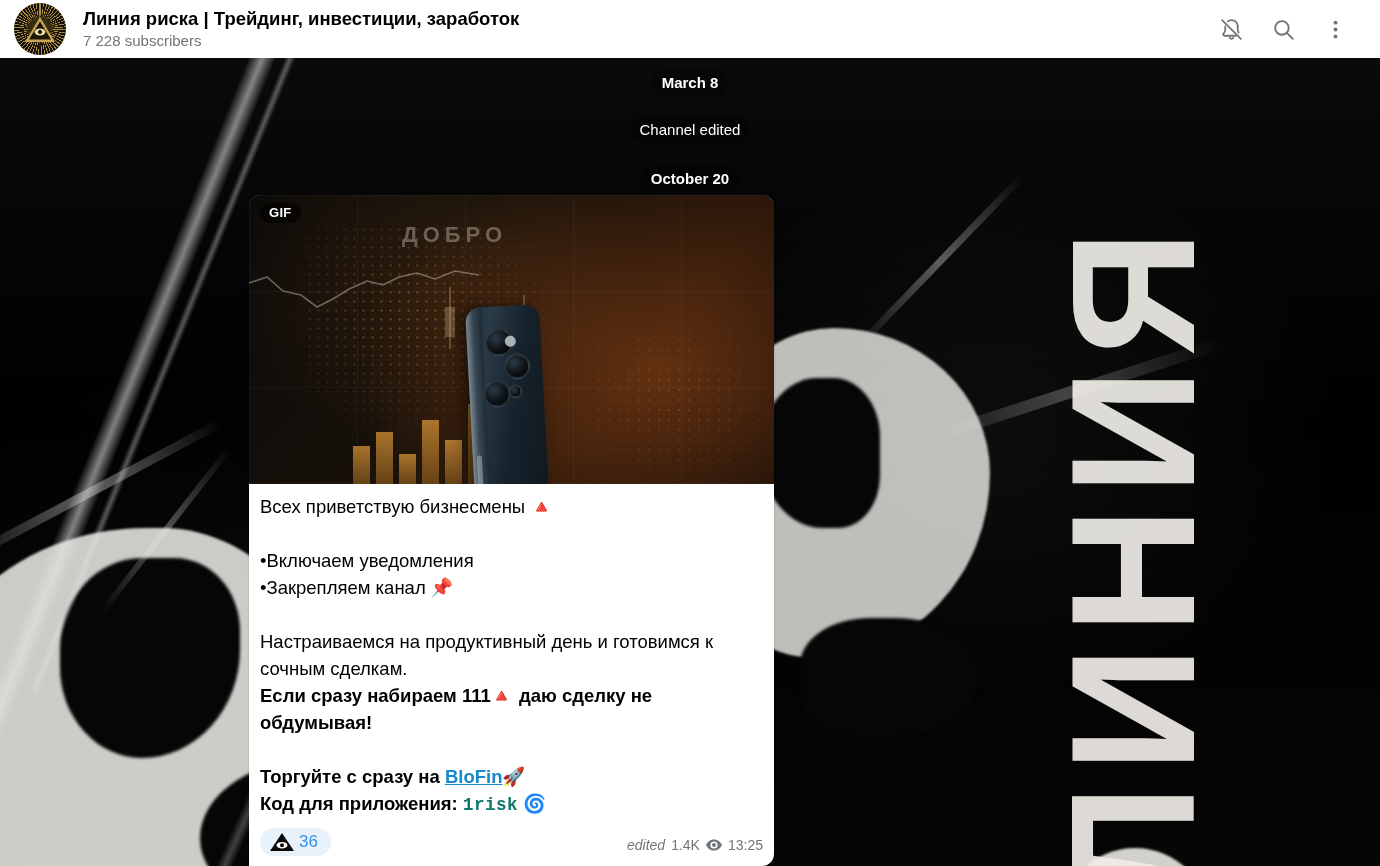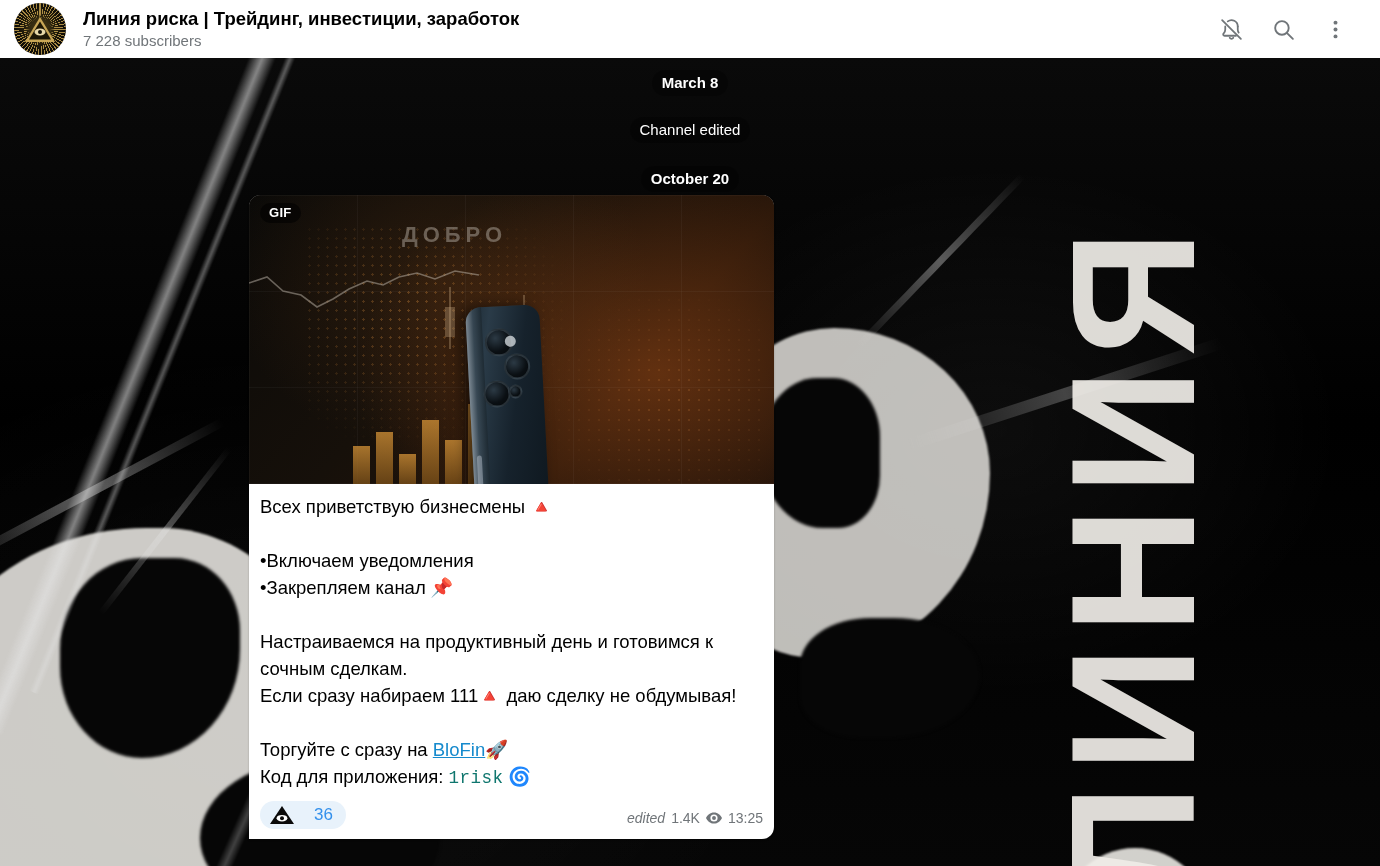--- a/index.html
+++ b/index.html
@@ -344,7 +344,7 @@
   }
   .msg-text p { margin: 0; }
   .msg-text .gap { height: 27px; }
-  .msg-text .b { font-weight: normal; }
+  .msg-text .b { font-weight: bold; }
   .msg-text a.link {
     color: #168acd;
     text-decoration: underline;

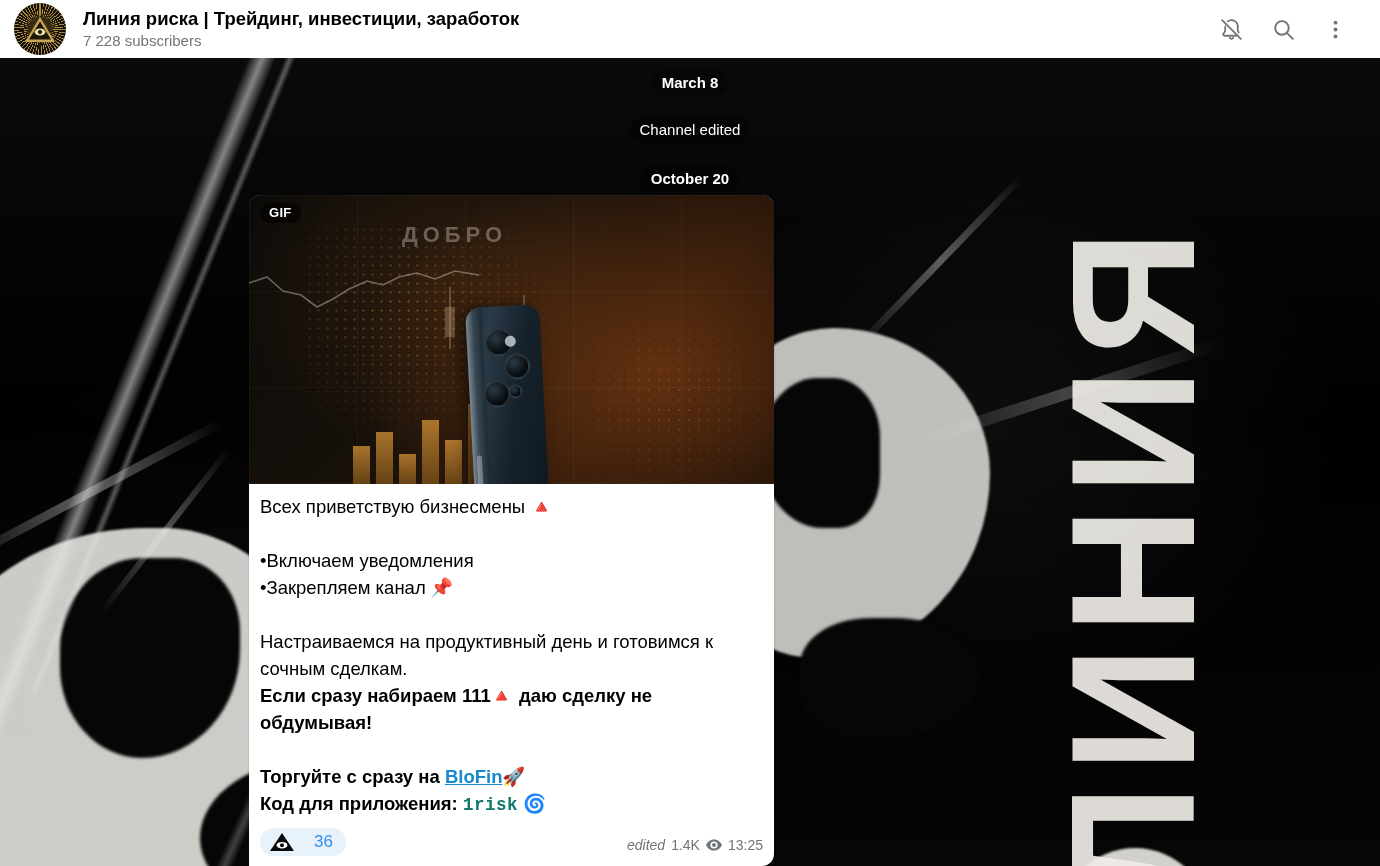--- a/index.html
+++ b/index.html
@@ -367,7 +367,7 @@
   .reaction {
     display: inline-flex;
     align-items: center;
-    gap: 19px;
+    gap: 4px;
     background: #e8f2fb;
     border-radius: 16px;
     padding: 4px 13px 4px 9px;

